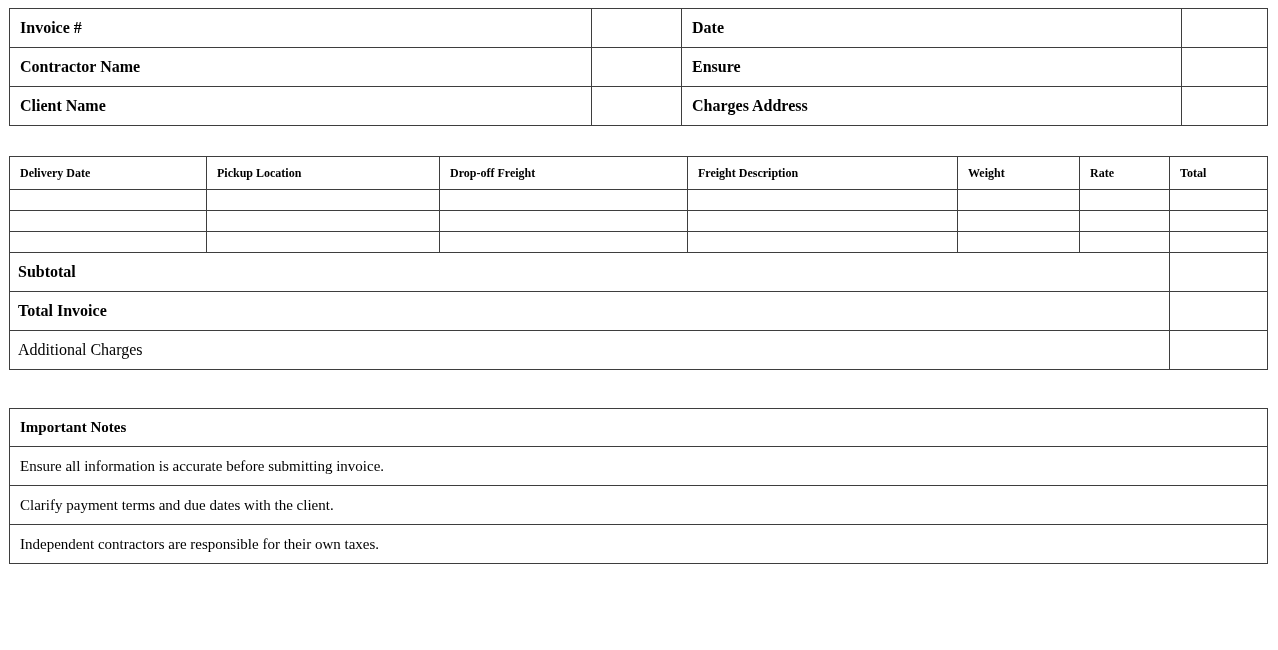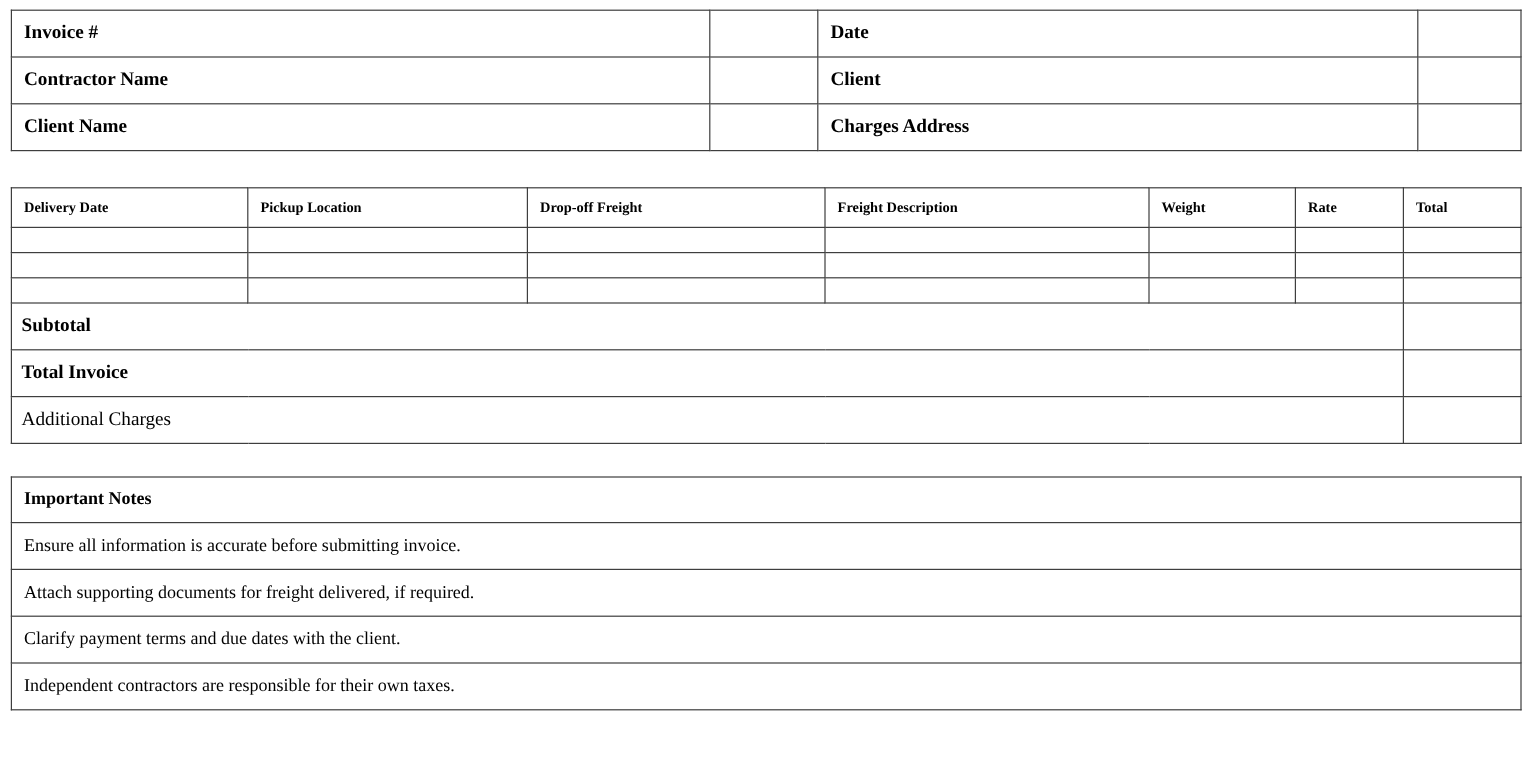--- a/index.html
+++ b/index.html
@@ -83,7 +83,7 @@
     <tr>
       <td class="lbl">Contractor Name</td>
       <td></td>
-      <td class="lbl">Client</td>
+      <td class="lbl">Ensure</td>
       <td></td>
     </tr>
     <tr>

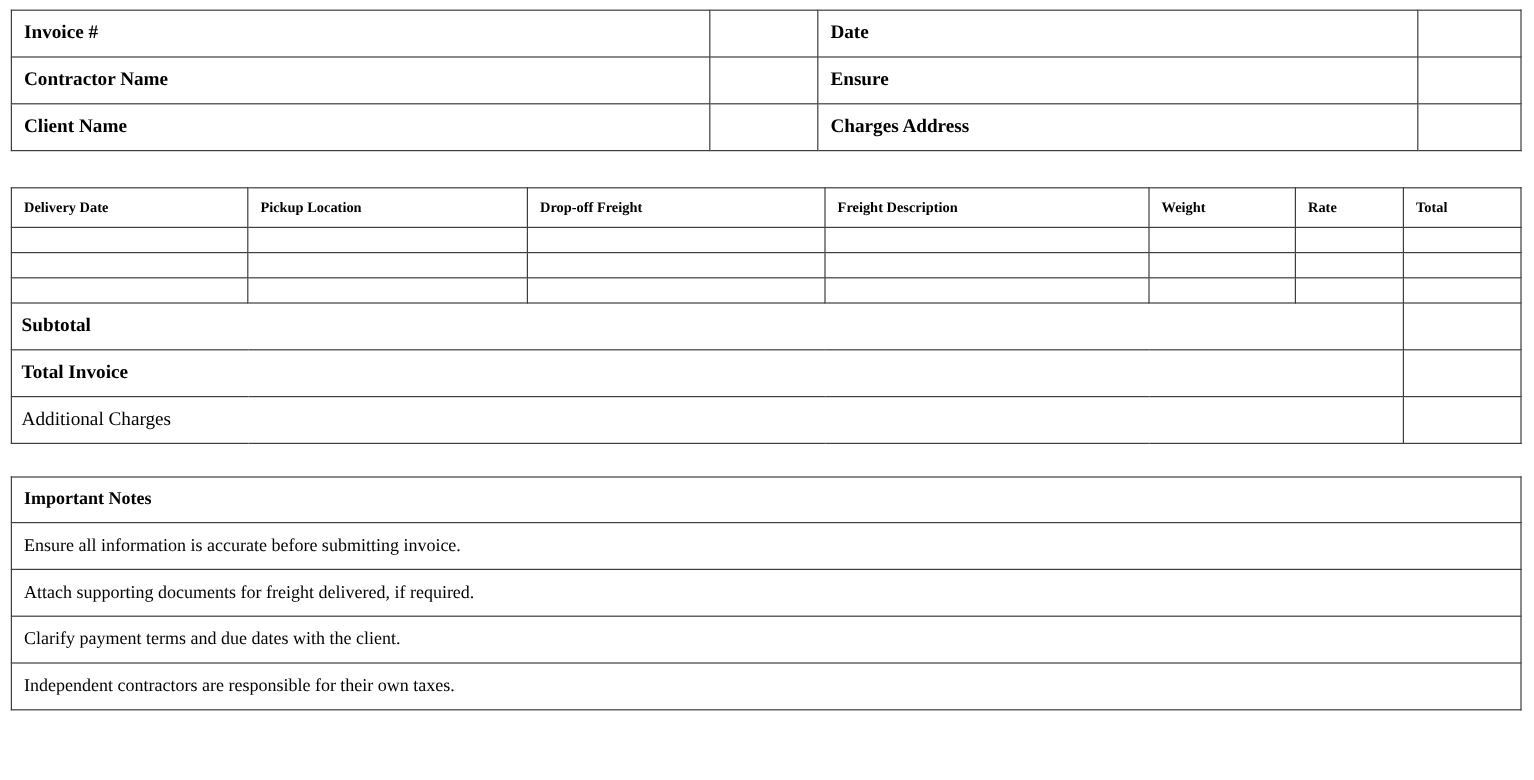--- a/index.html
+++ b/index.html
@@ -48,7 +48,7 @@
   }
   .sum-lbl.bold { font-weight: bold; }
   
-  .notes-tbl { margin-top: 27px; }
+  .notes-tbl { margin-top: 38px; }
   .notes-tbl .title-row { height: 38px; }
   .notes-tbl .note-row { height: 39px; }
   .notes-title {

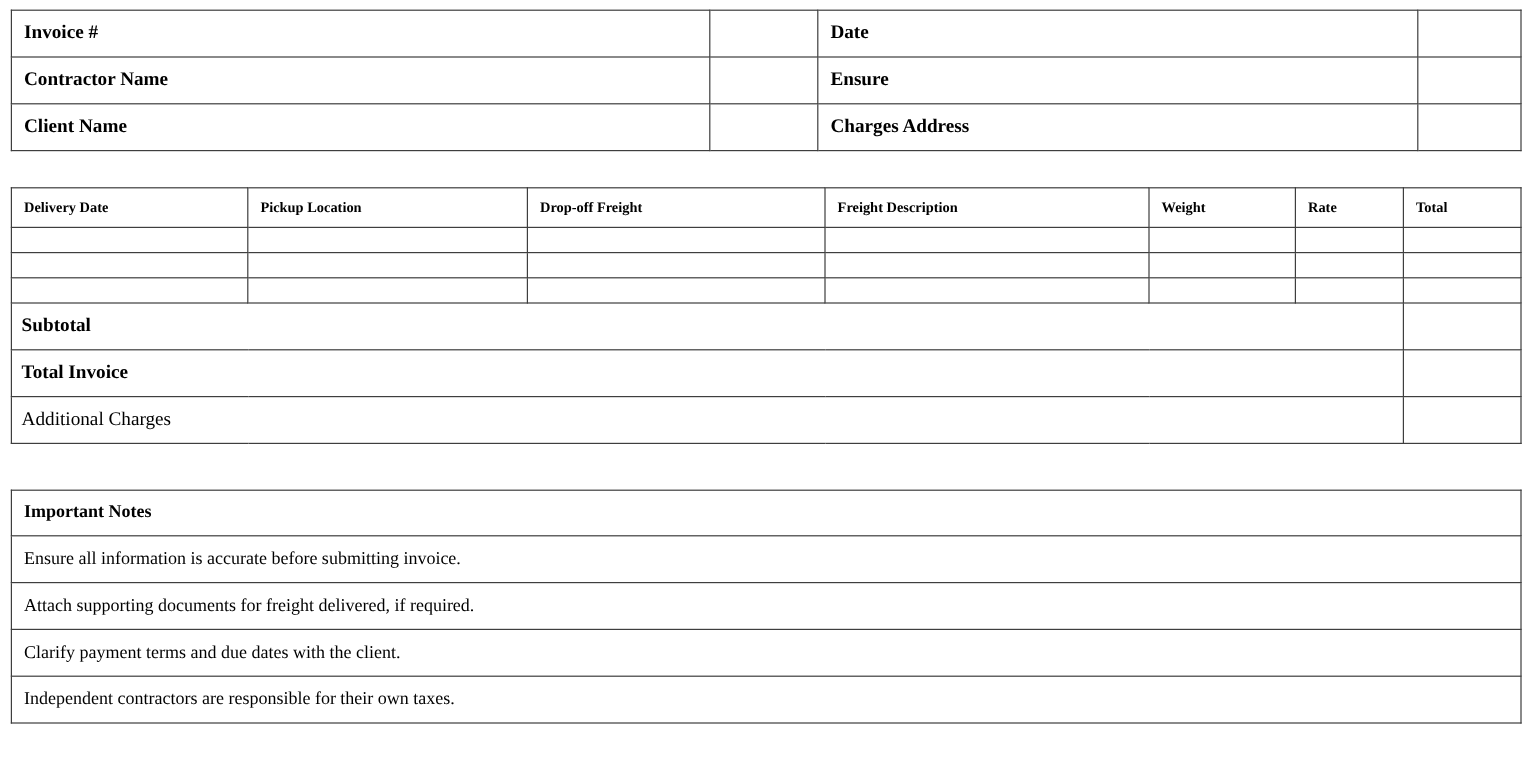--- a/index.html
+++ b/index.html
@@ -169,9 +169,6 @@
       <td class="note">Ensure all information is accurate before submitting invoice.</td>
     </tr>
     <tr class="note-row">
-      <td class="note">Attach supporting documents for freight delivered, if required.</td>
-    </tr>
-    <tr class="note-row">
       <td class="note">Clarify payment terms and due dates with the client.</td>
     </tr>
     <tr class="note-row">

